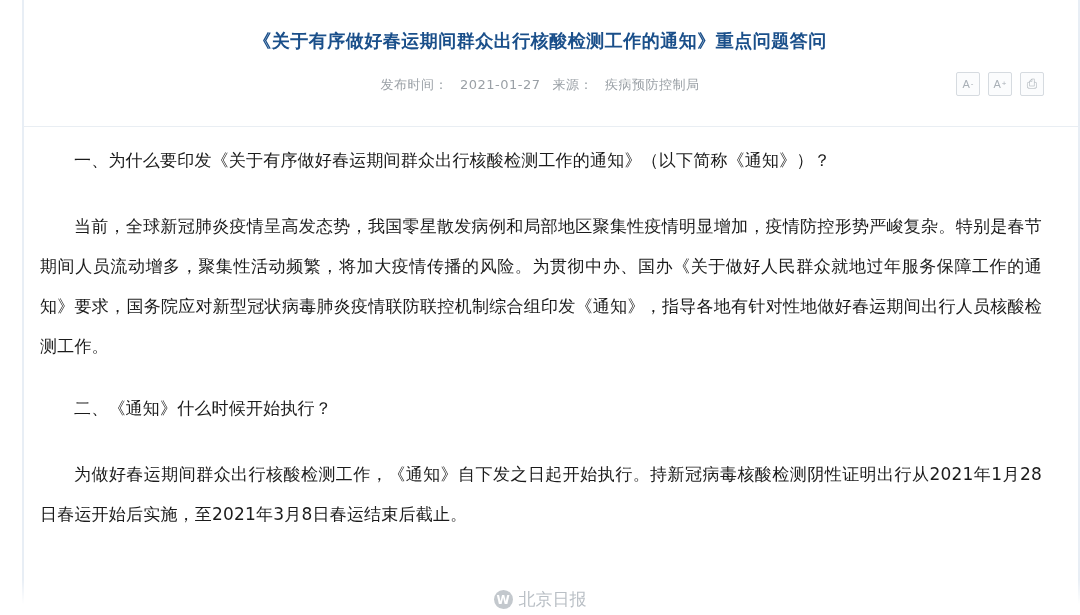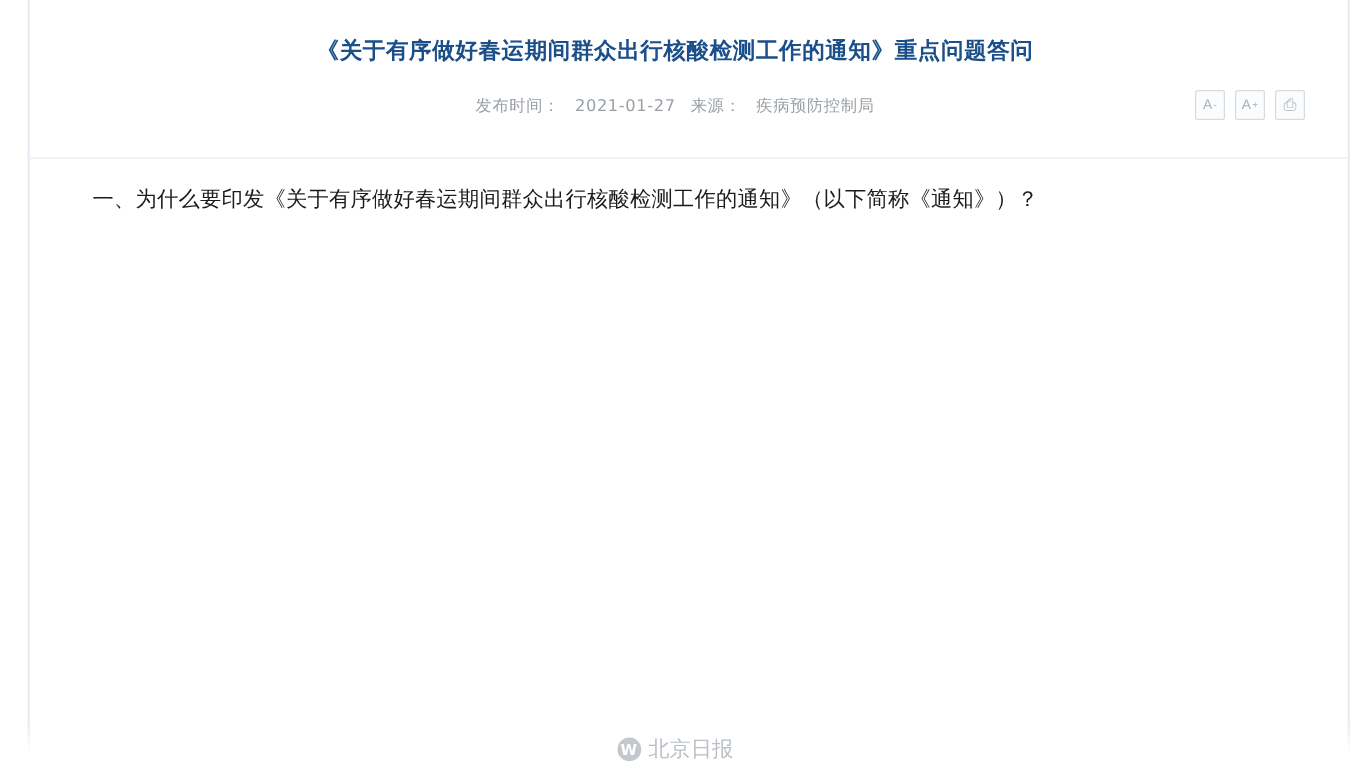--- a/index.html
+++ b/index.html
@@ -190,6 +190,7 @@
 
   <div class="content">
     <p class="para q">一、为什么要印发《关于有序做好春运期间群众出行核酸检测工作的通知》（以下简称《通知》）？</p>
+    <p class="para">当前，全球新冠肺炎疫情呈高发态势，我国零星散发病例和局部地区聚集性疫情明显增加，疫情防控形势严峻复杂。特别是春节期间人员流动增多，聚集性活动频繁，将加大疫情传播的风险。为贯彻中办、国办《关于做好人民群众就地过年服务保障工作的通知》要求，国务院应对新型冠状病毒肺炎疫情联防联控机制综合组印发《通知》，指导各地有针对性地做好春运期间出行人员核酸检测工作。</p>
   </div>
 
   <div class="fade-bottom"></div>

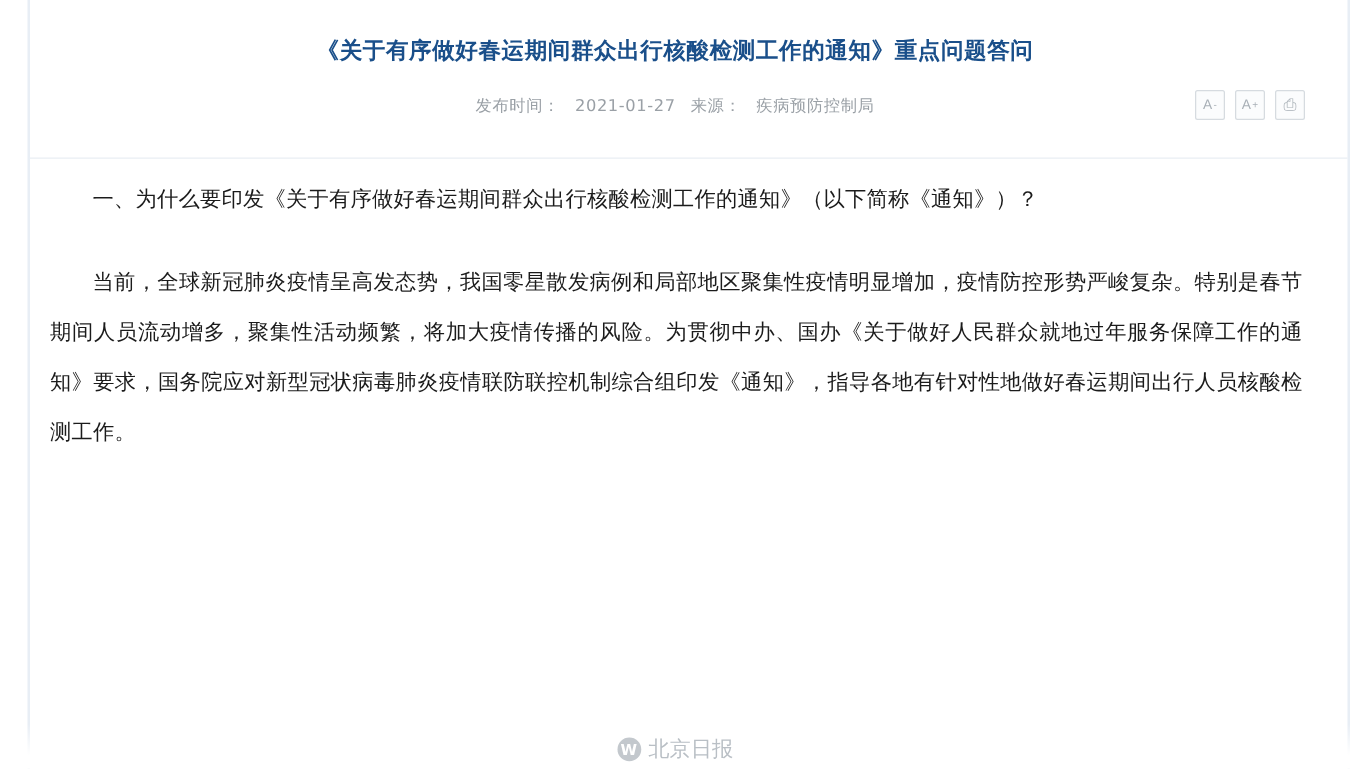--- a/index.html
+++ b/index.html
@@ -191,6 +191,7 @@
   <div class="content">
     <p class="para q">一、为什么要印发《关于有序做好春运期间群众出行核酸检测工作的通知》（以下简称《通知》）？</p>
     <p class="para">当前，全球新冠肺炎疫情呈高发态势，我国零星散发病例和局部地区聚集性疫情明显增加，疫情防控形势严峻复杂。特别是春节期间人员流动增多，聚集性活动频繁，将加大疫情传播的风险。为贯彻中办、国办《关于做好人民群众就地过年服务保障工作的通知》要求，国务院应对新型冠状病毒肺炎疫情联防联控机制综合组印发《通知》，指导各地有针对性地做好春运期间出行人员核酸检测工作。</p>
+    <p class="para q">二、《通知》什么时候开始执行？</p>
   </div>
 
   <div class="fade-bottom"></div>

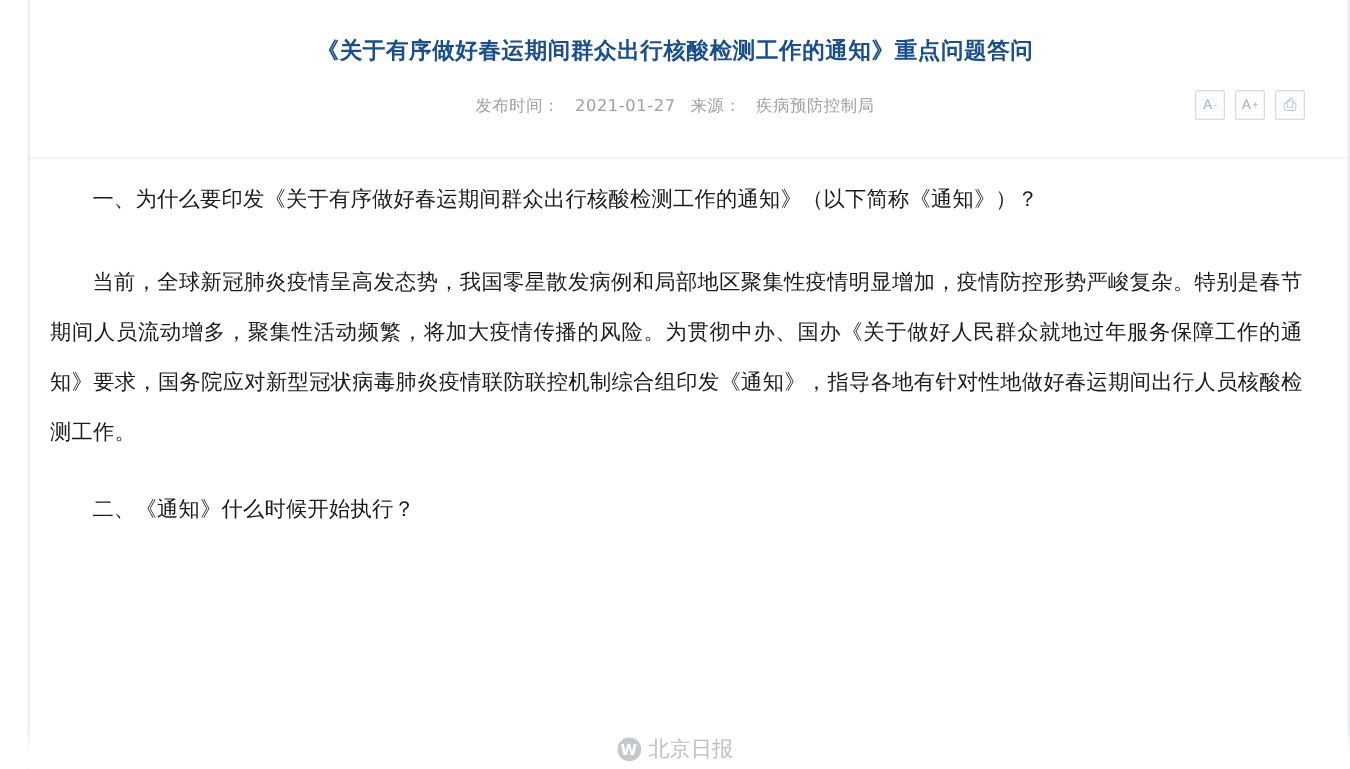--- a/index.html
+++ b/index.html
@@ -192,6 +192,7 @@
     <p class="para q">一、为什么要印发《关于有序做好春运期间群众出行核酸检测工作的通知》（以下简称《通知》）？</p>
     <p class="para">当前，全球新冠肺炎疫情呈高发态势，我国零星散发病例和局部地区聚集性疫情明显增加，疫情防控形势严峻复杂。特别是春节期间人员流动增多，聚集性活动频繁，将加大疫情传播的风险。为贯彻中办、国办《关于做好人民群众就地过年服务保障工作的通知》要求，国务院应对新型冠状病毒肺炎疫情联防联控机制综合组印发《通知》，指导各地有针对性地做好春运期间出行人员核酸检测工作。</p>
     <p class="para q">二、《通知》什么时候开始执行？</p>
+    <p class="para last">为做好春运期间群众出行核酸检测工作，《通知》自下发之日起开始执行。持新冠病毒核酸检测阴性证明出行从2021年1月28日春运开始后实施，至2021年3月8日春运结束后截止。</p>
   </div>
 
   <div class="fade-bottom"></div>

